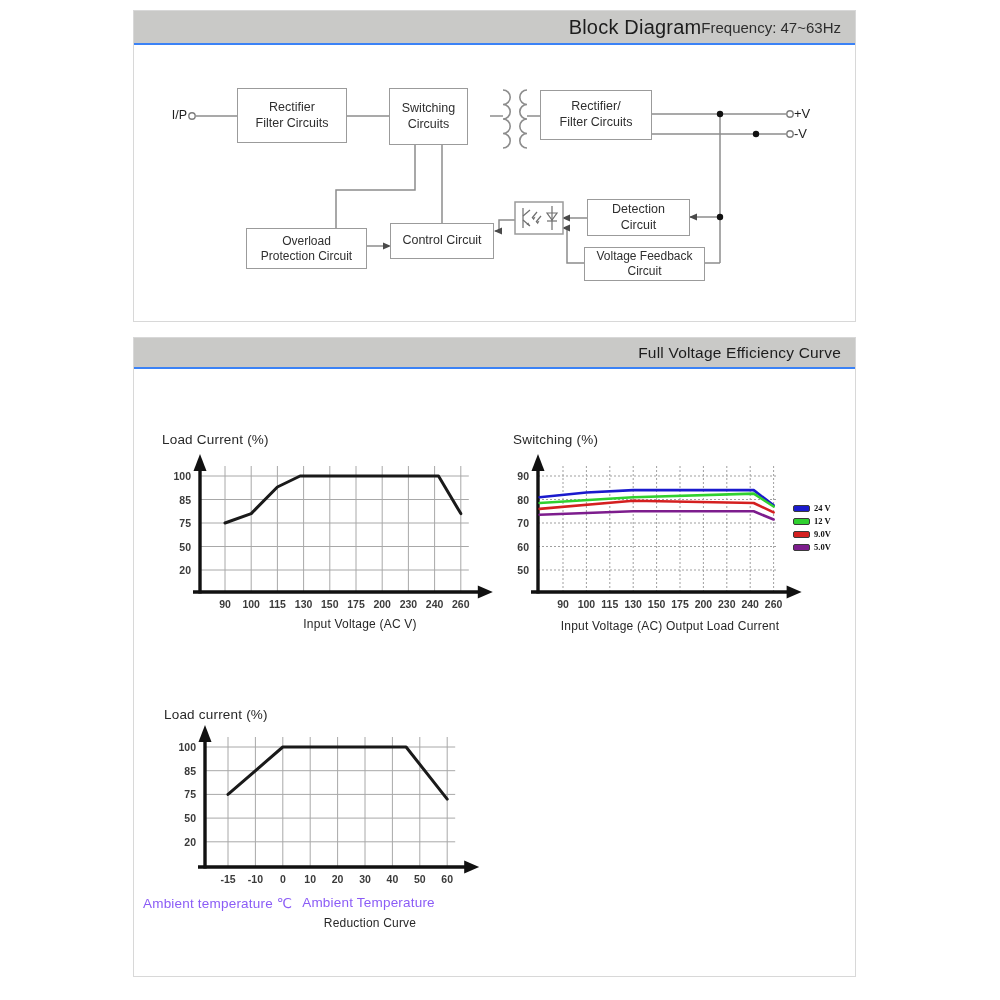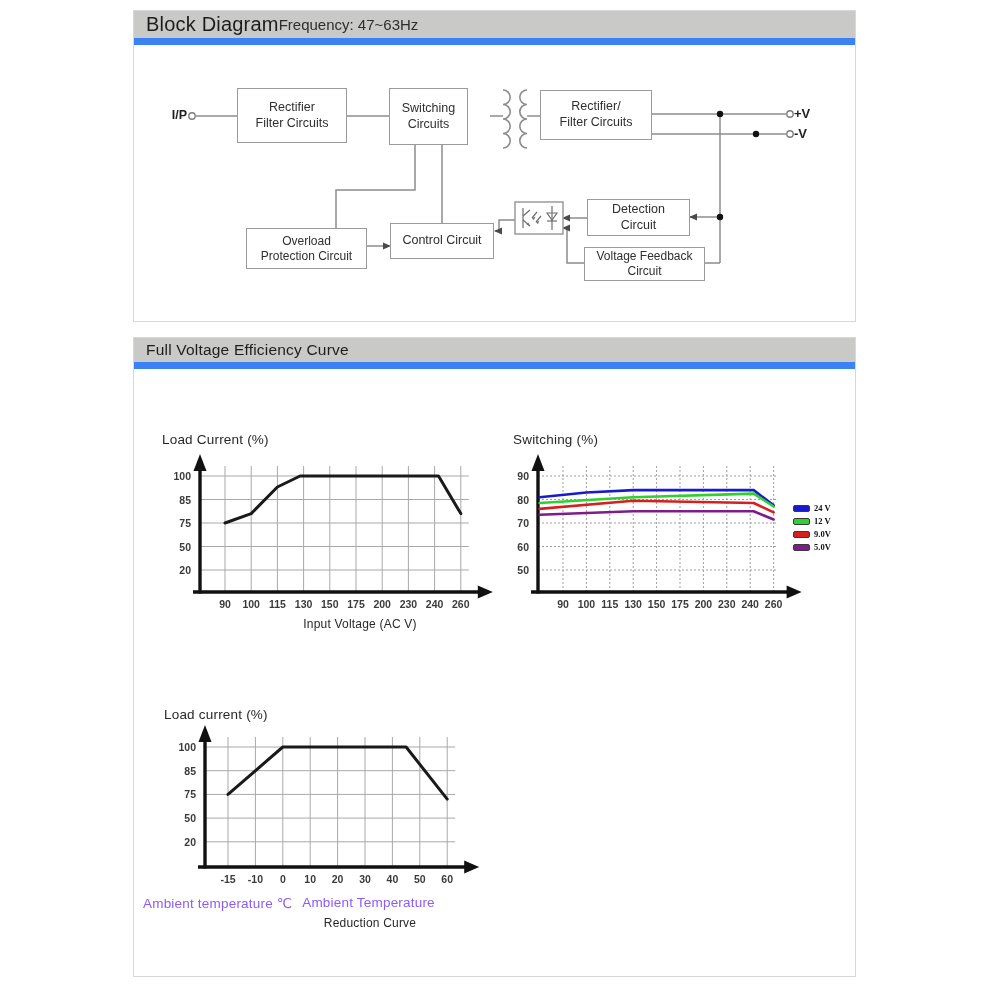--- a/index.html
+++ b/index.html
@@ -7,8 +7,8 @@
   .panel{position:absolute;left:133px;width:723px;background:#fff;border:1px solid #d8d8d8;box-sizing:border-box;}
   #panel-block{top:10px;height:312px;}
   #panel-eff{top:337px;height:640px;}
-  .panel-header{background:#c9c9c7;display:flex;align-items:center;justify-content:flex-start;
-    padding:0 14px 0 12px;box-sizing:border-box;border-bottom:7px solid #3b82f6;}
+  .panel-header{background:#c9c9c7;display:flex;align-items:center;justify-content:flex-end;
+    padding:0 14px 0 12px;box-sizing:border-box;border-bottom:2px solid #3b82f6;}
   #panel-block .panel-header{height:34px;}
   #panel-eff .panel-header{height:31px;}
   .panel-title{font-size:20px;color:#1d1d1d;letter-spacing:.2px;}

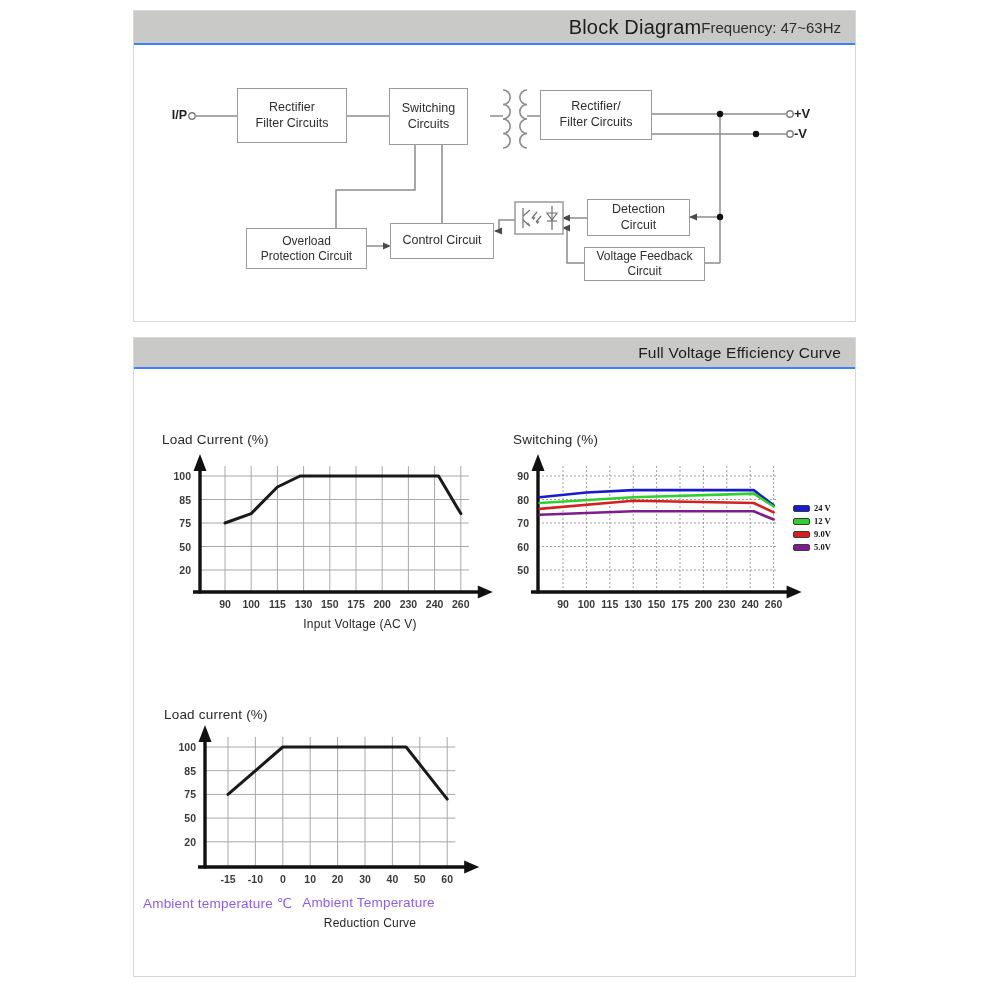--- a/index.html
+++ b/index.html
@@ -17,7 +17,7 @@
   .bbox{position:absolute;background:#fff;border:1.5px solid #9b9b9b;color:#2f2f2f;font-size:12.5px;
     line-height:1.25;display:flex;align-items:center;justify-content:center;text-align:center;
     white-space:pre-line;box-sizing:border-box;z-index:3;}
-  .term-label{position:absolute;font-weight:bold;font-size:13px;color:#1f1f1f;z-index:3;}
+  .term-label{position:absolute;font-weight:normal;font-size:13px;color:#1f1f1f;z-index:3;}
   #diagram-svg{position:absolute;left:133px;top:10px;z-index:2;}
   .chart{position:absolute;z-index:2;}
   .plot-slot{position:absolute;left:0;top:0;}

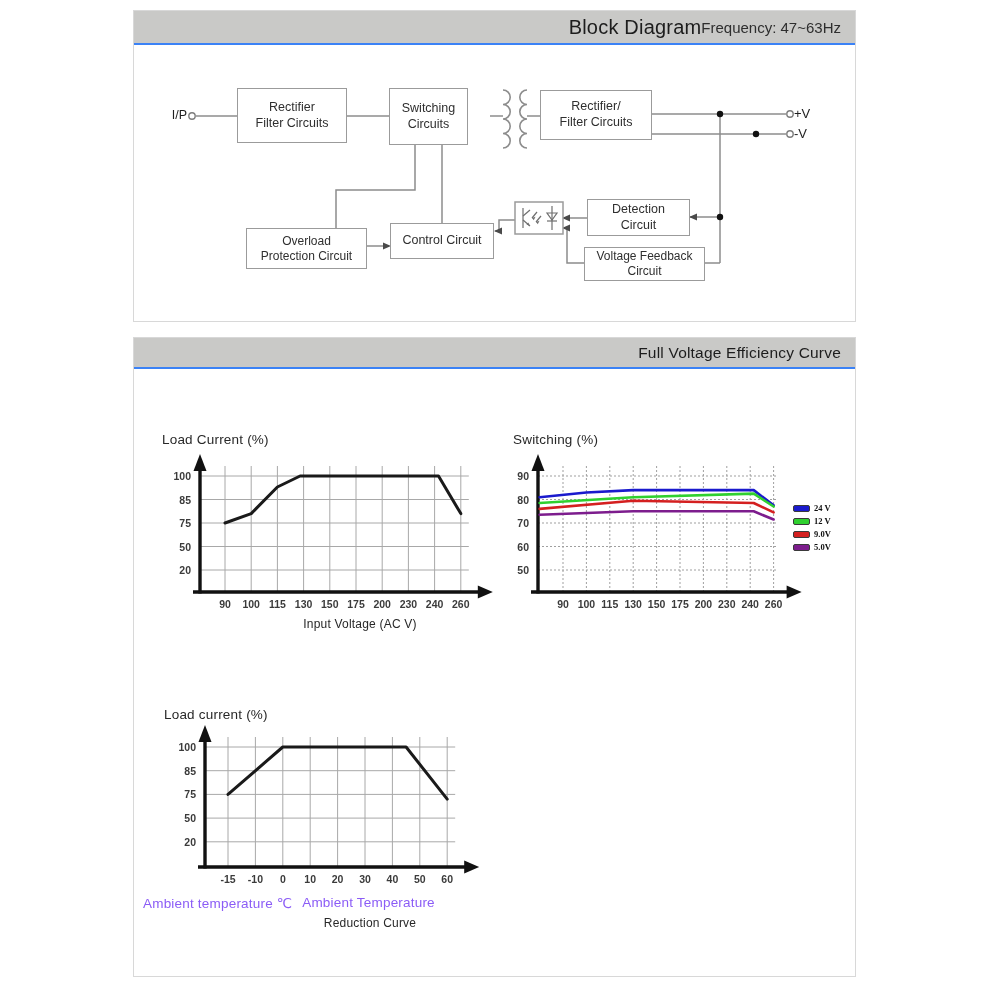--- a/index.html
+++ b/index.html
@@ -226,6 +226,7 @@
         <span class="legend-label">5.0V</span>
       </div>
     </div>
+  <div class="caption" style="left:0px;top:199px;width:330px">Input Voltage (AC) Output Load Current</div>
 </div>
 
 <div class="chart" style="left:140px;top:697px;width:350px;height:200px">

